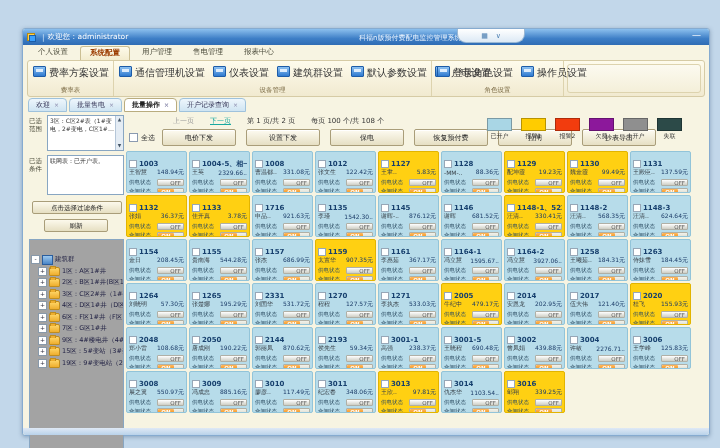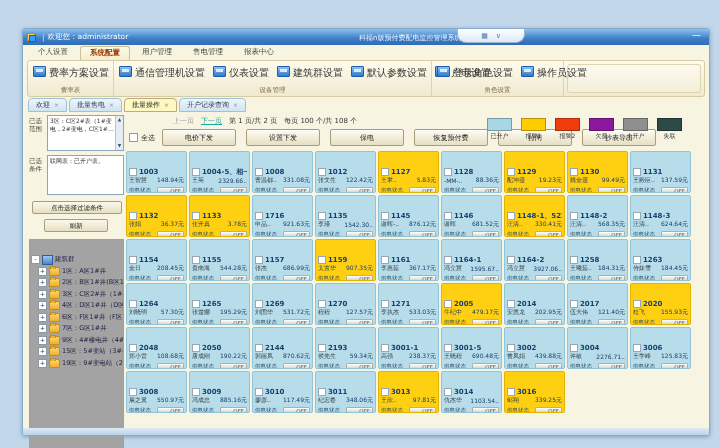--- a/index.html
+++ b/index.html
@@ -48,7 +48,7 @@
   .dtabs{position:absolute;left:5px;top:69px;display:flex;gap:2px;height:14px}
   .dtab{display:flex;align-items:center;gap:4px;padding:0 7px;font-size:7px;color:#335;
     background:linear-gradient(#eef6fc,#cfe4f2);border:1px solid #9fc2dc;border-radius:4px 4px 0 0}
-  .dtab.active{background:#fef9c3;font-weight:normal;color:#222;border-color:#b9ac7f}
+  .dtab.active{background:#ffffff;font-weight:bold;color:#222;border-color:#b9ac7f}
   .dclose{font-size:6px;color:#88a;line-height:1}
   
   .sidebar{position:absolute;left:6px;top:84px;width:97px;height:314px;font-size:6.5px;color:#444}

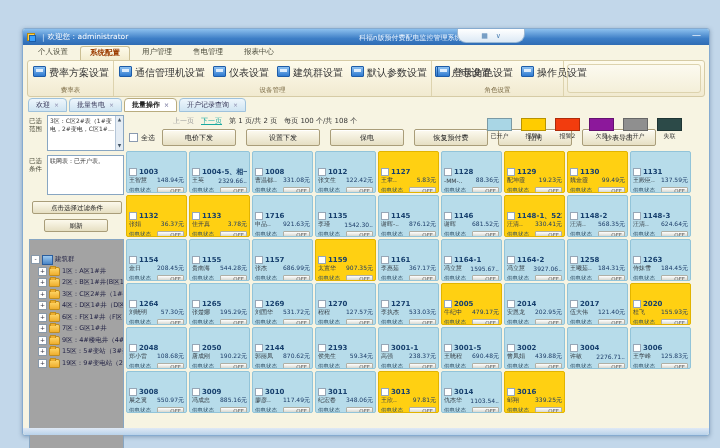--- a/index.html
+++ b/index.html
@@ -72,7 +72,7 @@
   .folder::before{content:"";position:absolute;left:0;top:-2px;width:4px;height:2px;background:#eeae2e;border:1px solid #c08d1e;border-bottom:none}
   .rooticon{width:9px;height:8px;background:linear-gradient(#9cc8ee,#4a86c8);border:1px solid #2a5e9e;flex:0 0 auto}
   
-  .pager{position:absolute;left:150px;top:87px;display:flex;gap:7px;align-items:center;font-size:7px;color:#333;white-space:nowrap}
+  .pager{position:absolute;left:150px;top:87px;display:flex;gap:16px;align-items:center;font-size:7px;color:#333;white-space:nowrap}
   .lnk-prev{color:#999}
   .lnk-next{color:#18a8a0;text-decoration:underline}
   .actions{position:absolute;left:106px;top:100px;display:flex;align-items:center;gap:7px}

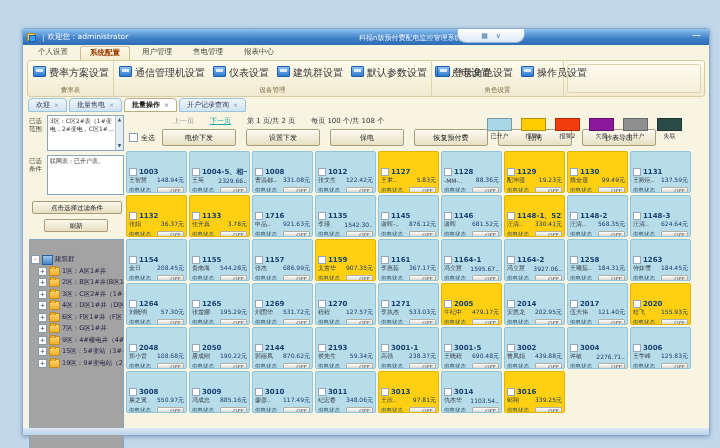--- a/index.html
+++ b/index.html
@@ -86,7 +86,7 @@
   
   .grid{position:absolute;left:103px;top:122px;display:grid;
     grid-template-columns:repeat(9,61px);grid-auto-rows:42px;gap:2px}
-  .card{position:relative;border-radius:2px;padding:15px 2px;box-sizing:border-box;overflow:hidden}
+  .card{position:relative;border-radius:2px;padding:7px 2px;box-sizing:border-box;overflow:hidden}
   .card.open{background:#b7dcea;border:1px solid #92c4d9}
   .card.warn1{background:#ffd012;border:1px solid #e2b400}
   .c-head{display:flex;align-items:center;gap:2px;height:9px}

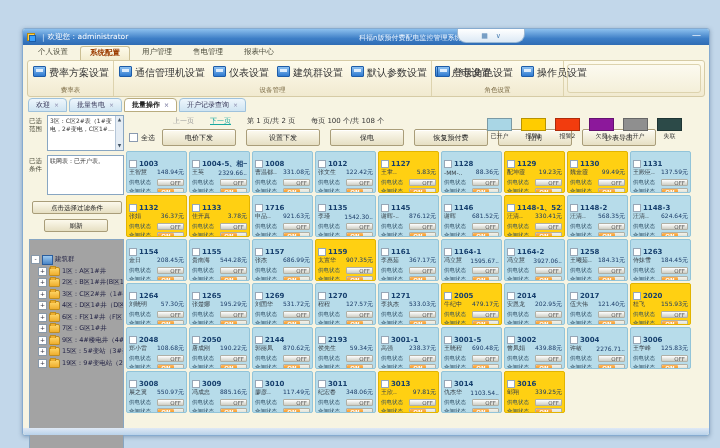--- a/index.html
+++ b/index.html
@@ -927,7 +927,7 @@
       <div class="card open">
       <div class="c-head">
         <span class="ccb"></span>
-        <span class="rid">1269</span>
+        <span class="rid">2331</span>
       </div>
       <div class="c-line">
         <span class="nm">刘国华</span>

